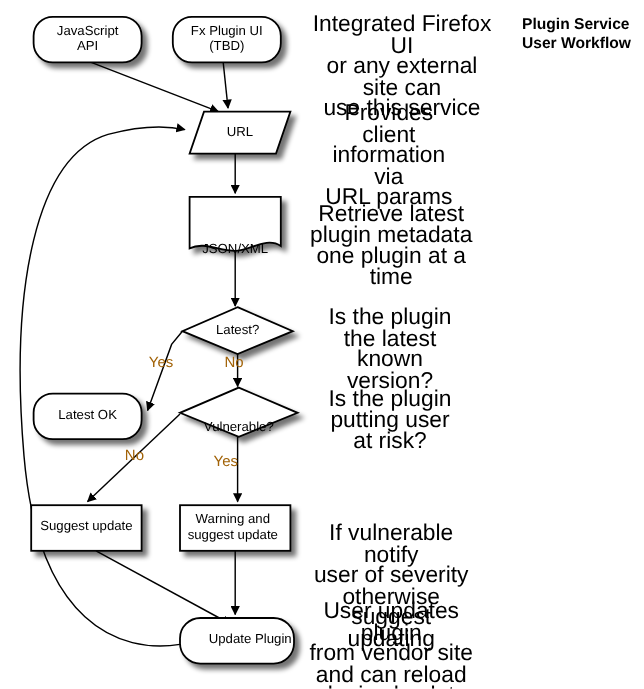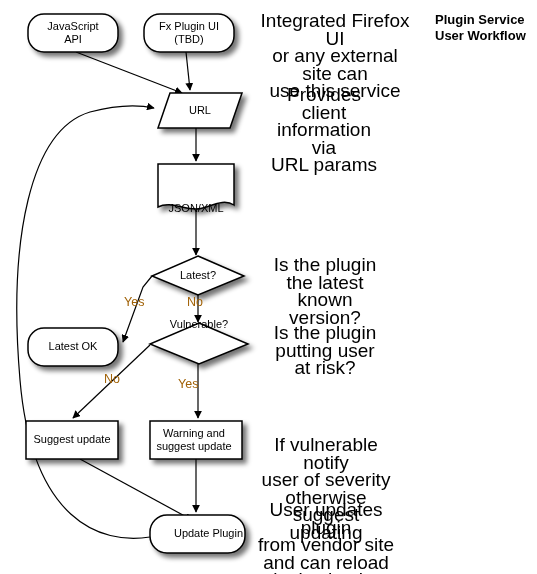--- a/index.html
+++ b/index.html
@@ -184,6 +184,9 @@
 information via
 URL params</div>
 
+  <div class="annotation" style="left:256px; top:170px; width:140px;">Retrieve latest
+plugin metadata
+one plugin at a time</div>
 
   <div class="annotation" style="left:263px; top:256px; width:124px;">Is the plugin
 the latest known

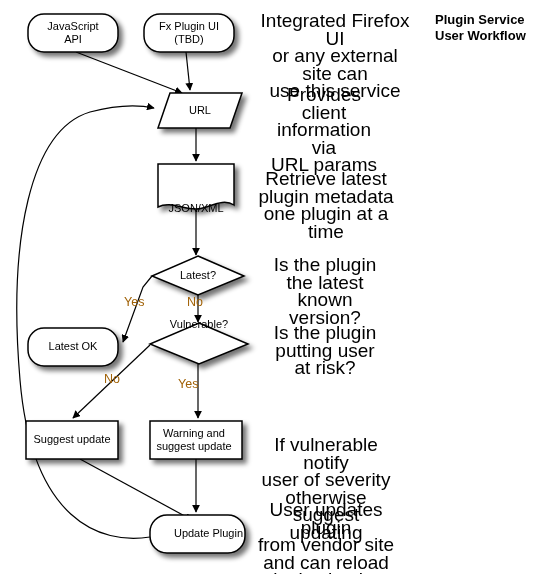--- a/index.html
+++ b/index.html
@@ -159,7 +159,7 @@
 
   <div class="node-label" style="left:28px; top:340px; width:90px;">Latest OK</div>
 
-  <div class="node-label" style="left:150px; top:318px; width:98px;">Vulnerable?</div>
+  <div class="node-label" style="left:150px; top:350px; width:98px;">Vulnerable?</div>
 
   <div class="node-label" style="left:26px; top:433px; width:92px;">Suggest update</div>
 

